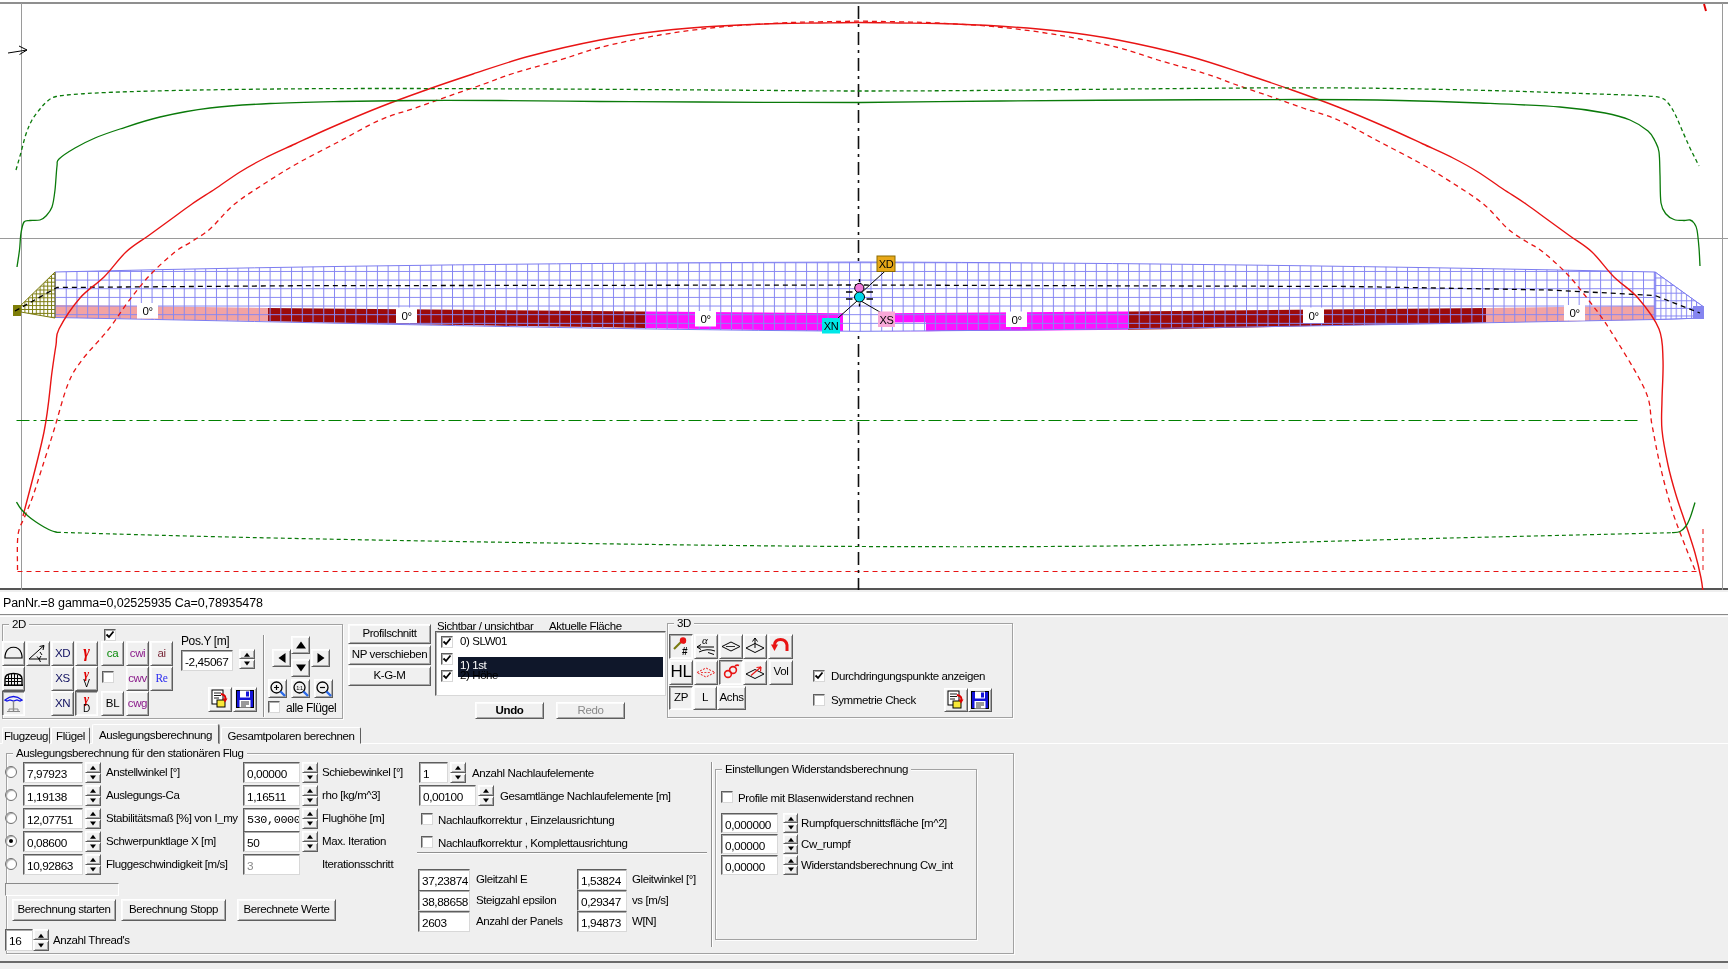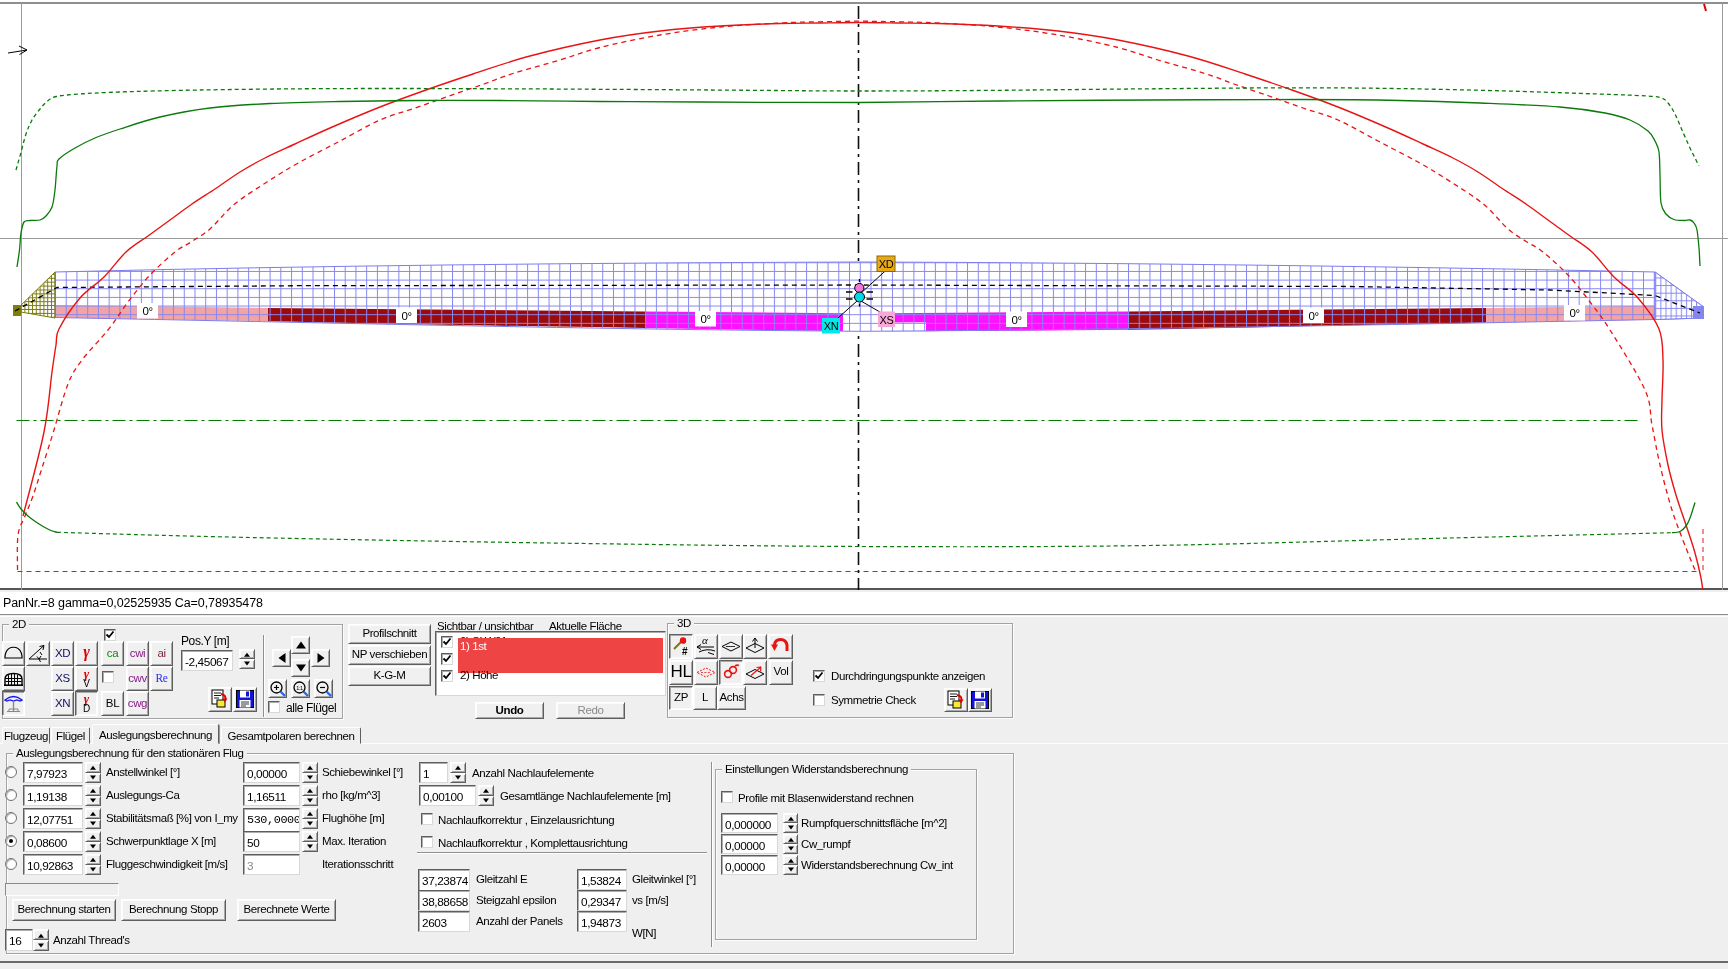--- a/index.html
+++ b/index.html
@@ -216,7 +216,7 @@
         <path d="M1.5,4.5 L4,7 L8.5,1.5" fill="none" stroke="#000" stroke-width="1.8"></path>
       </svg>
     </div>
-    <div style="position:absolute;left:22px;top:6px;width:205px;height:35px;background:#ef4444;color:#fff;padding:2px 0 0 2px">1) 1st</div>
+    <div style="position:absolute;left:22px;top:25px;width:205px;height:20px;background:#0f172a;color:#fff;padding:2px 0 0 2px">1) 1st</div>
     <div style="position:absolute;left:5px;top:38px" class="cb">
       <svg width="10" height="10" viewBox="0 0 10 10" style="position:absolute;left:0px;top:0px">
         <path d="M1.5,4.5 L4,7 L8.5,1.5" fill="none" stroke="#000" stroke-width="1.8"></path>

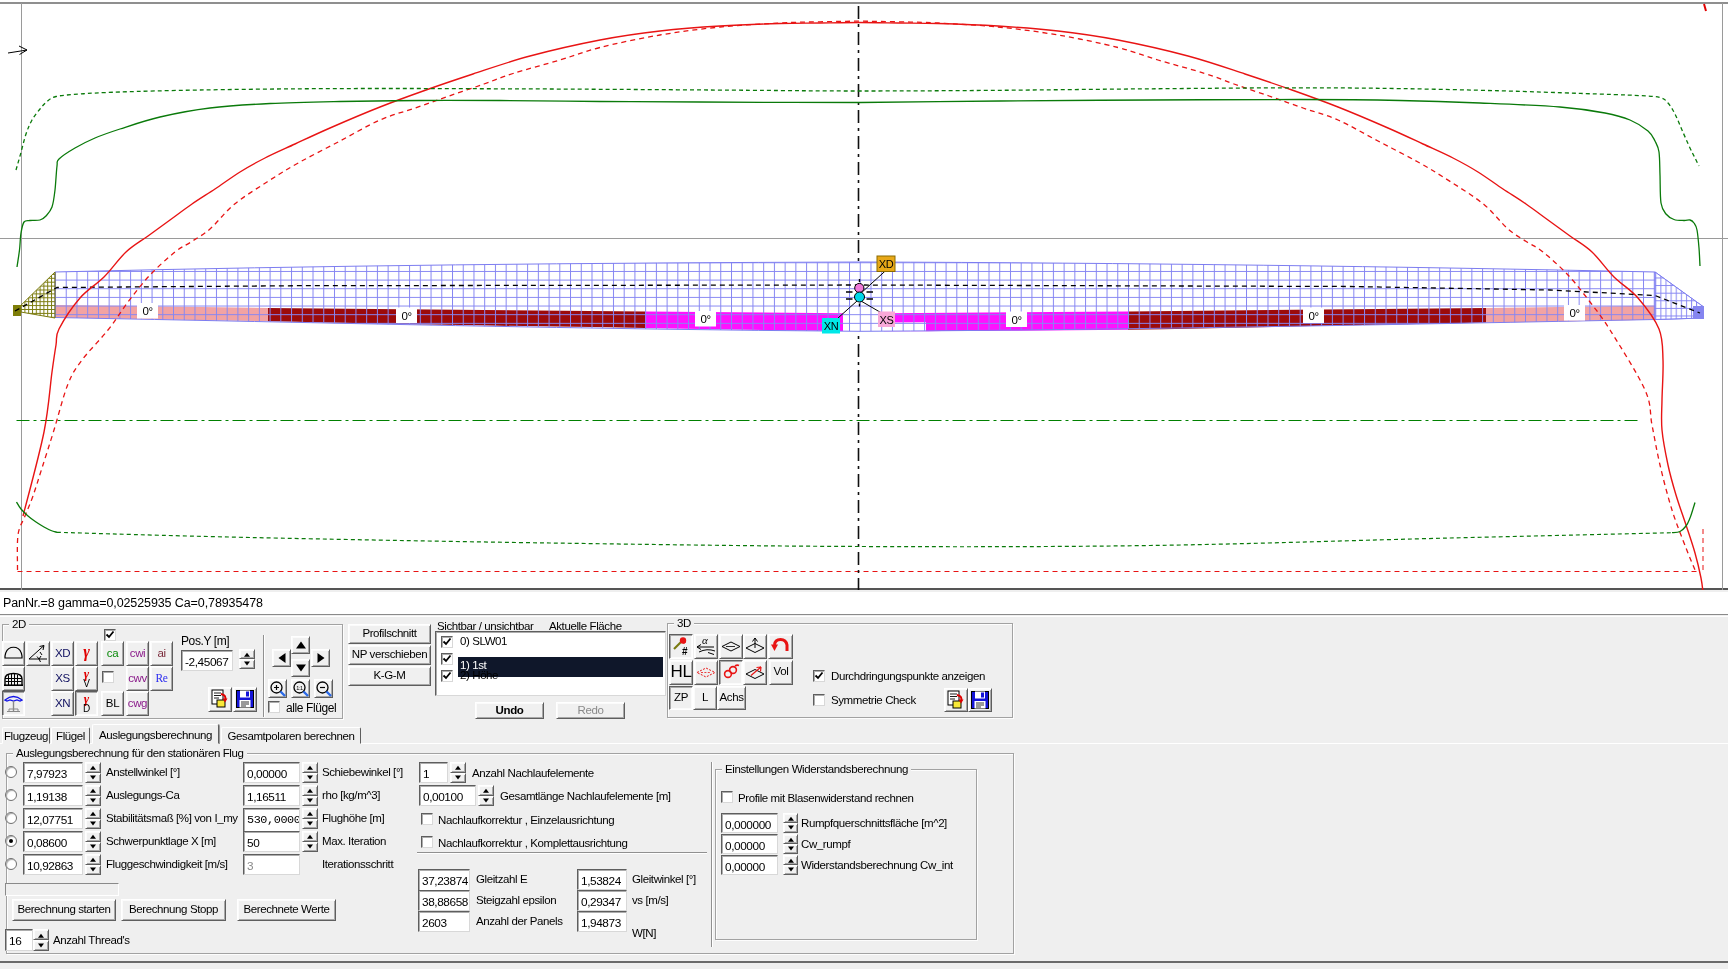--- a/index.html
+++ b/index.html
@@ -449,7 +449,7 @@
 <div class="abs edit" style="left:418px;top:911px;width:52px;height:21px;">2603</div>
 <div class="abs lbl" style="left:476px;top:914px;">Anzahl der Panels</div>
 <div class="abs edit" style="left:577px;top:911px;width:50px;height:21px;">1,94873</div>
-<div class="abs lbl" style="left:632px;top:914px;margin-top:12px;">W[N]</div>
+<div class="abs lbl" style="left:632px;top:914px;">W[N]</div>
 <div class="abs bevv" style="left:711px;top:762px;width:2px;height:185px;"></div>
 <div class="abs gb" style="left:715px;top:769px;width:262px;height:171px;">
     <span>Einstellungen Widerstandsberechnung</span>

